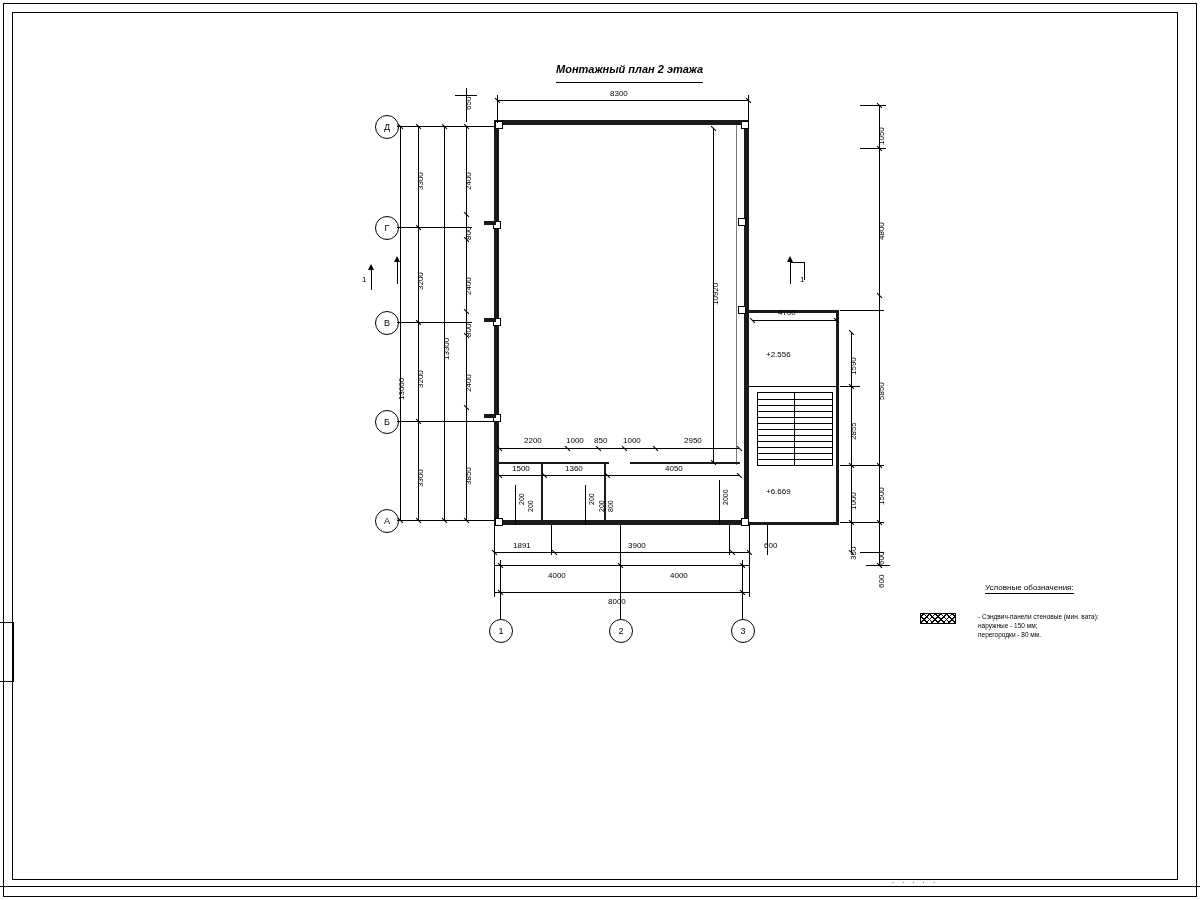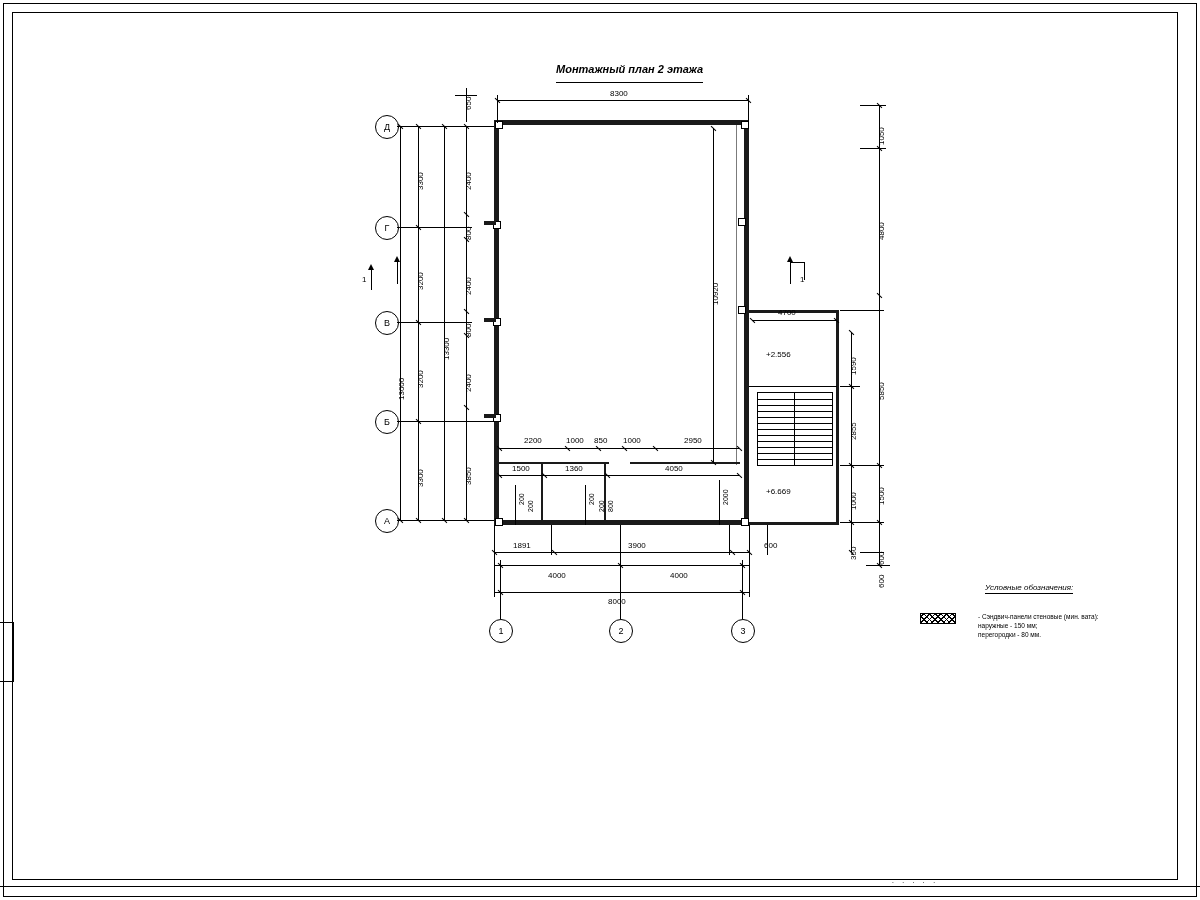--- a/index.html
+++ b/index.html
@@ -110,7 +110,6 @@
   .legend-title {
     position: absolute;
     font-size: 8px;
-    font-style: italic;
     color: #000;
     border-bottom: 1px solid #000;
     padding-bottom: 1px;

